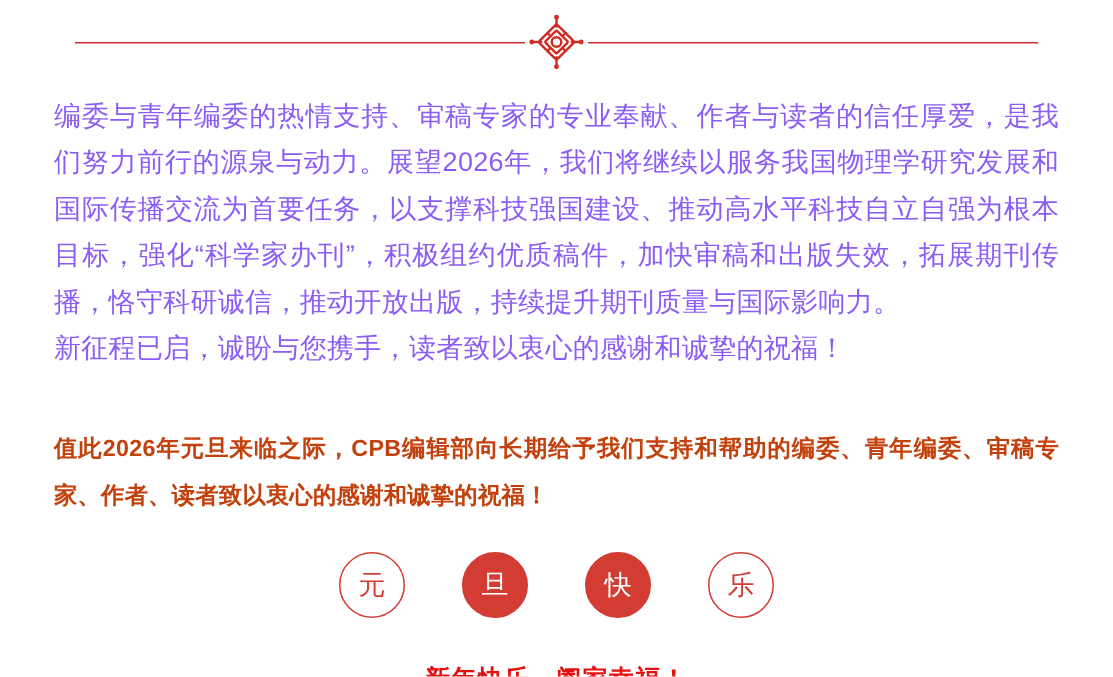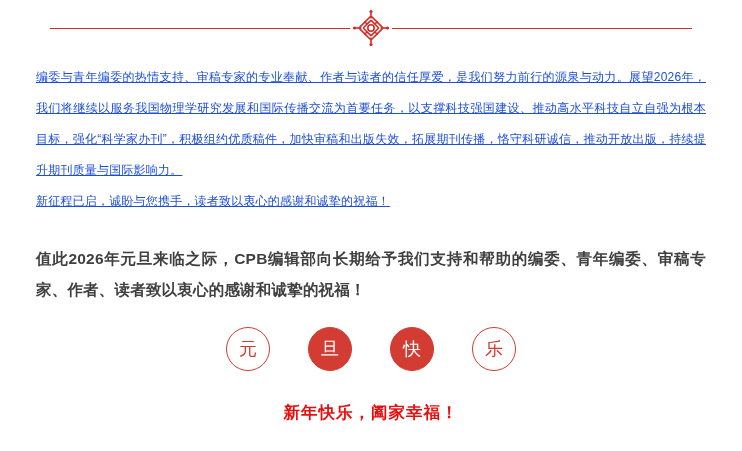--- a/index.html
+++ b/index.html
@@ -53,13 +53,12 @@
     padding: 6px 36px 0 36px;
   }
   .para {
-    font-size: 12px;
+    font-size: 18px;
     line-height: 31px;
-    color: #1d4ed8;
+    color: #8b5cf6;
     letter-spacing: 0.2px;
     text-align: justify;
     margin: 0;
-    text-decoration: underline;
   }
   .para.second {
     margin-top: 0px;

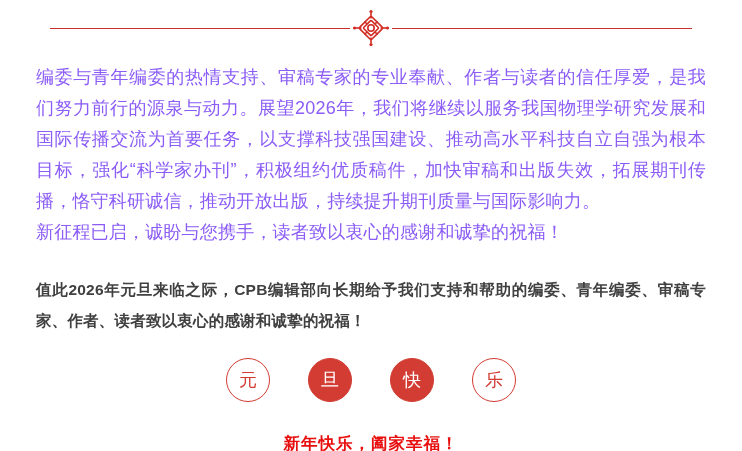--- a/index.html
+++ b/index.html
@@ -64,11 +64,11 @@
     margin-top: 0px;
   }
   .greeting {
-    margin-top: 26px;
+    margin-top: 36px;
     font-size: 15.5px;
     line-height: 31px;
     font-weight: bold;
-    color: #404040;
+    color: #c2410c;
     letter-spacing: 0.2px;
     text-align: justify;
   }

